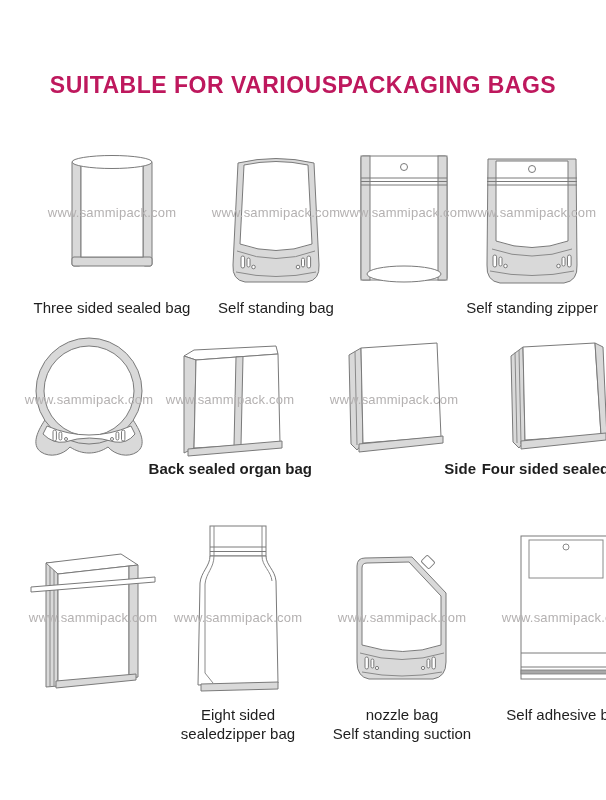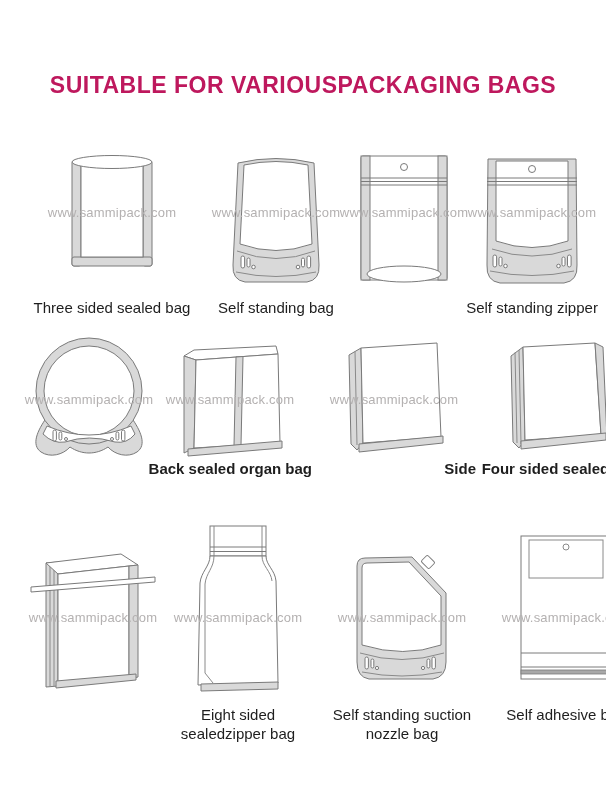--- a/index.html
+++ b/index.html
@@ -259,8 +259,8 @@
         </svg>
       </div>
       <div class="label">
+        <div>nozzle bag</div>
         <div>Self standing suction</div>
-        <div>nozzle bag</div>
       </div>
     </div>
 

